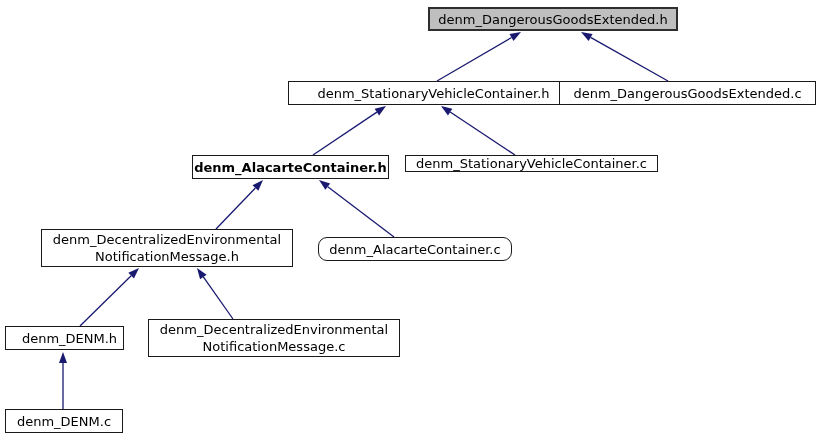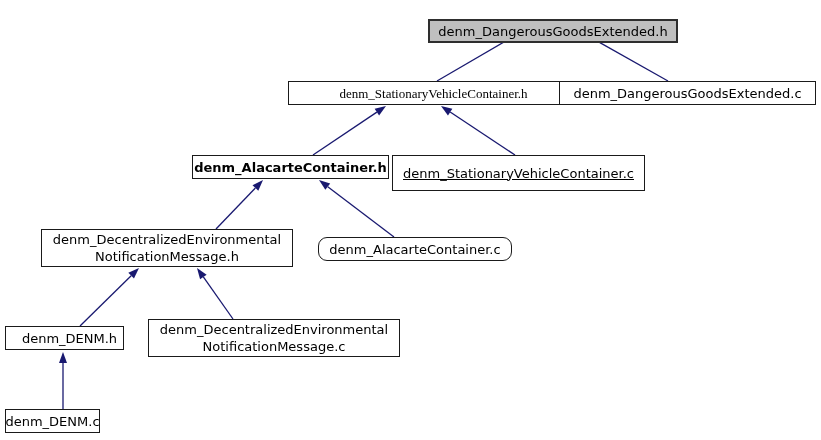--- a/index.html
+++ b/index.html
@@ -68,7 +68,7 @@
       <polygon points="63,352 67,363 59,363" fill="#191970"></polygon>
     </svg>
   <div id="nodes-layer">
-      <div class="node highlighted" style="left: 428px; top: 7px; width: 250px; height: 24px; margin-top: 12px;">denm_DangerousGoodsExtended.h</div>
+      <div class="node highlighted" style="left: 428px; top: 7px; width: 250px; height: 24px;">denm_DangerousGoodsExtended.h</div>
       <div class="node" style="left: 288px; top: 81px; width: 291px; height: 24px; font-family: Liberation Serif, serif;">denm_StationaryVehicleContainer.h</div>
       <div class="node" style="left: 559px; top: 81px; width: 257px; height: 24px;">denm_DangerousGoodsExtended.c</div>
       <div class="node" style="left: 192px; top: 155px; width: 197px; height: 24px; font-weight: bold;">denm_AlacarteContainer.h</div>

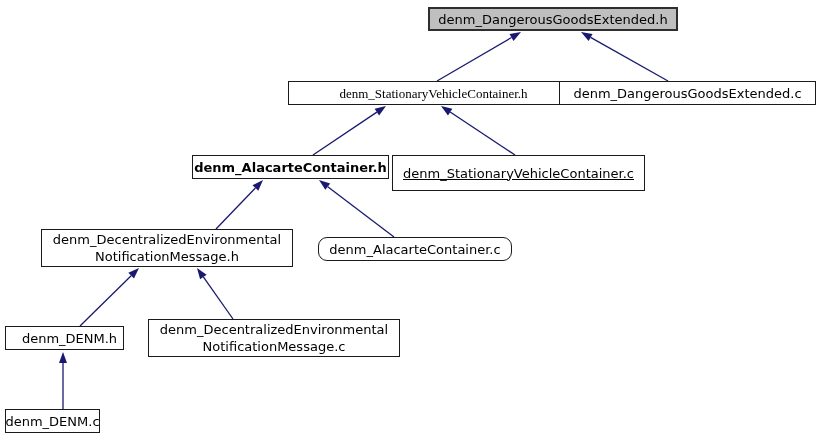--- a/index.html
+++ b/index.html
@@ -69,7 +69,7 @@
     </svg>
   <div id="nodes-layer">
       <div class="node highlighted" style="left: 428px; top: 7px; width: 250px; height: 24px;">denm_DangerousGoodsExtended.h</div>
-      <div class="node" style="left: 288px; top: 81px; width: 291px; height: 24px; font-family: Liberation Serif, serif;">denm_StationaryVehicleContainer.h</div>
+      <div class="node" style="left: 288px; top: 81px; width: 291px; height: 24px;">denm_StationaryVehicleContainer.h</div>
       <div class="node" style="left: 559px; top: 81px; width: 257px; height: 24px;">denm_DangerousGoodsExtended.c</div>
       <div class="node" style="left: 192px; top: 155px; width: 197px; height: 24px; font-weight: bold;">denm_AlacarteContainer.h</div>
       <div class="node" style="left: 392px; top: 155px; width: 253px; height: 36px; text-decoration: underline;">denm_StationaryVehicleContainer.c</div>

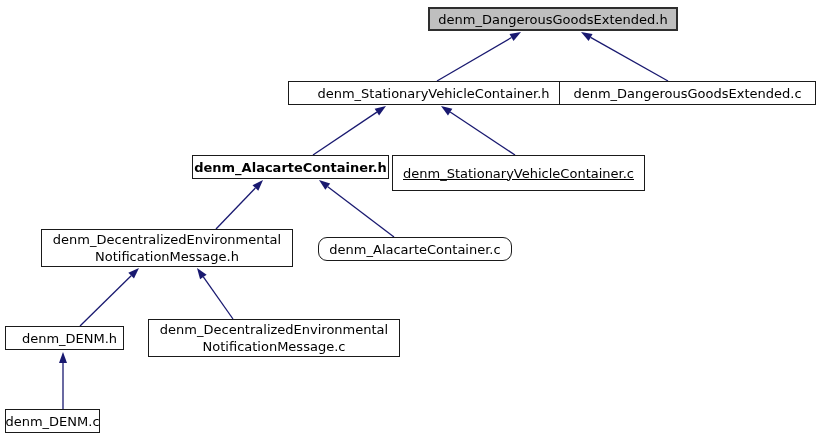--- a/index.html
+++ b/index.html
@@ -72,7 +72,7 @@
       <div class="node" style="left: 288px; top: 81px; width: 291px; height: 24px;">denm_StationaryVehicleContainer.h</div>
       <div class="node" style="left: 559px; top: 81px; width: 257px; height: 24px;">denm_DangerousGoodsExtended.c</div>
       <div class="node" style="left: 192px; top: 155px; width: 197px; height: 24px; font-weight: bold;">denm_AlacarteContainer.h</div>
-      <div class="node" style="left: 392px; top: 155px; width: 253px; height: 36px; text-decoration: underline;">denm_StationaryVehicleContainer.c</div>
+      <div class="node" style="left: 405px; top: 155px; width: 253px; height: 17px;">denm_StationaryVehicleContainer.c</div>
       <div class="node" style="left: 41px; top: 229px; width: 252px; height: 38px;">denm_DecentralizedEnvironmental
 NotificationMessage.h</div>
       <div class="node" style="left: 318px; top: 237px; width: 194px; height: 24px; border-radius: 9px;">denm_AlacarteContainer.c</div>

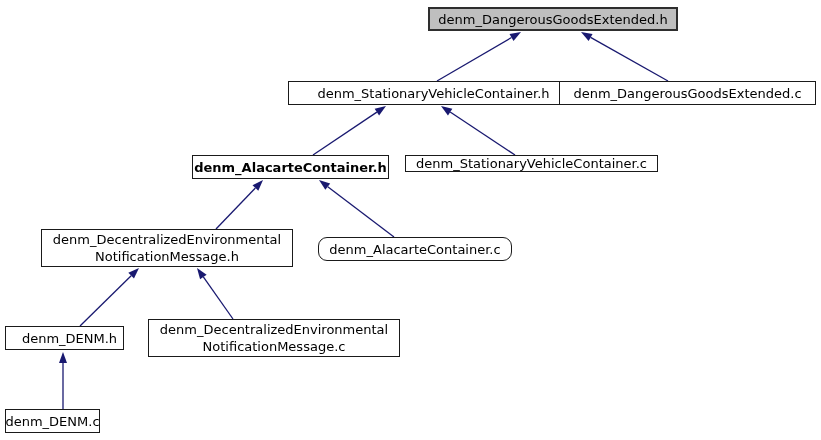--- a/index.html
+++ b/index.html
@@ -79,7 +79,7 @@
       <div class="node" style="left: 5px; top: 326px; width: 119px; height: 24px; padding-left: 12px;">denm_DENM.h</div>
       <div class="node" style="left: 148px; top: 319px; width: 252px; height: 38px;">denm_DecentralizedEnvironmental
 NotificationMessage.c</div>
-      <div class="node" style="left: 5px; top: 409px; width: 95px; height: 24px;">denm_DENM.c</div>
+      <div class="node" style="left: 5px; top: 409px; width: 118px; height: 24px;">denm_DENM.c</div>
     </div>
 </div>
 

